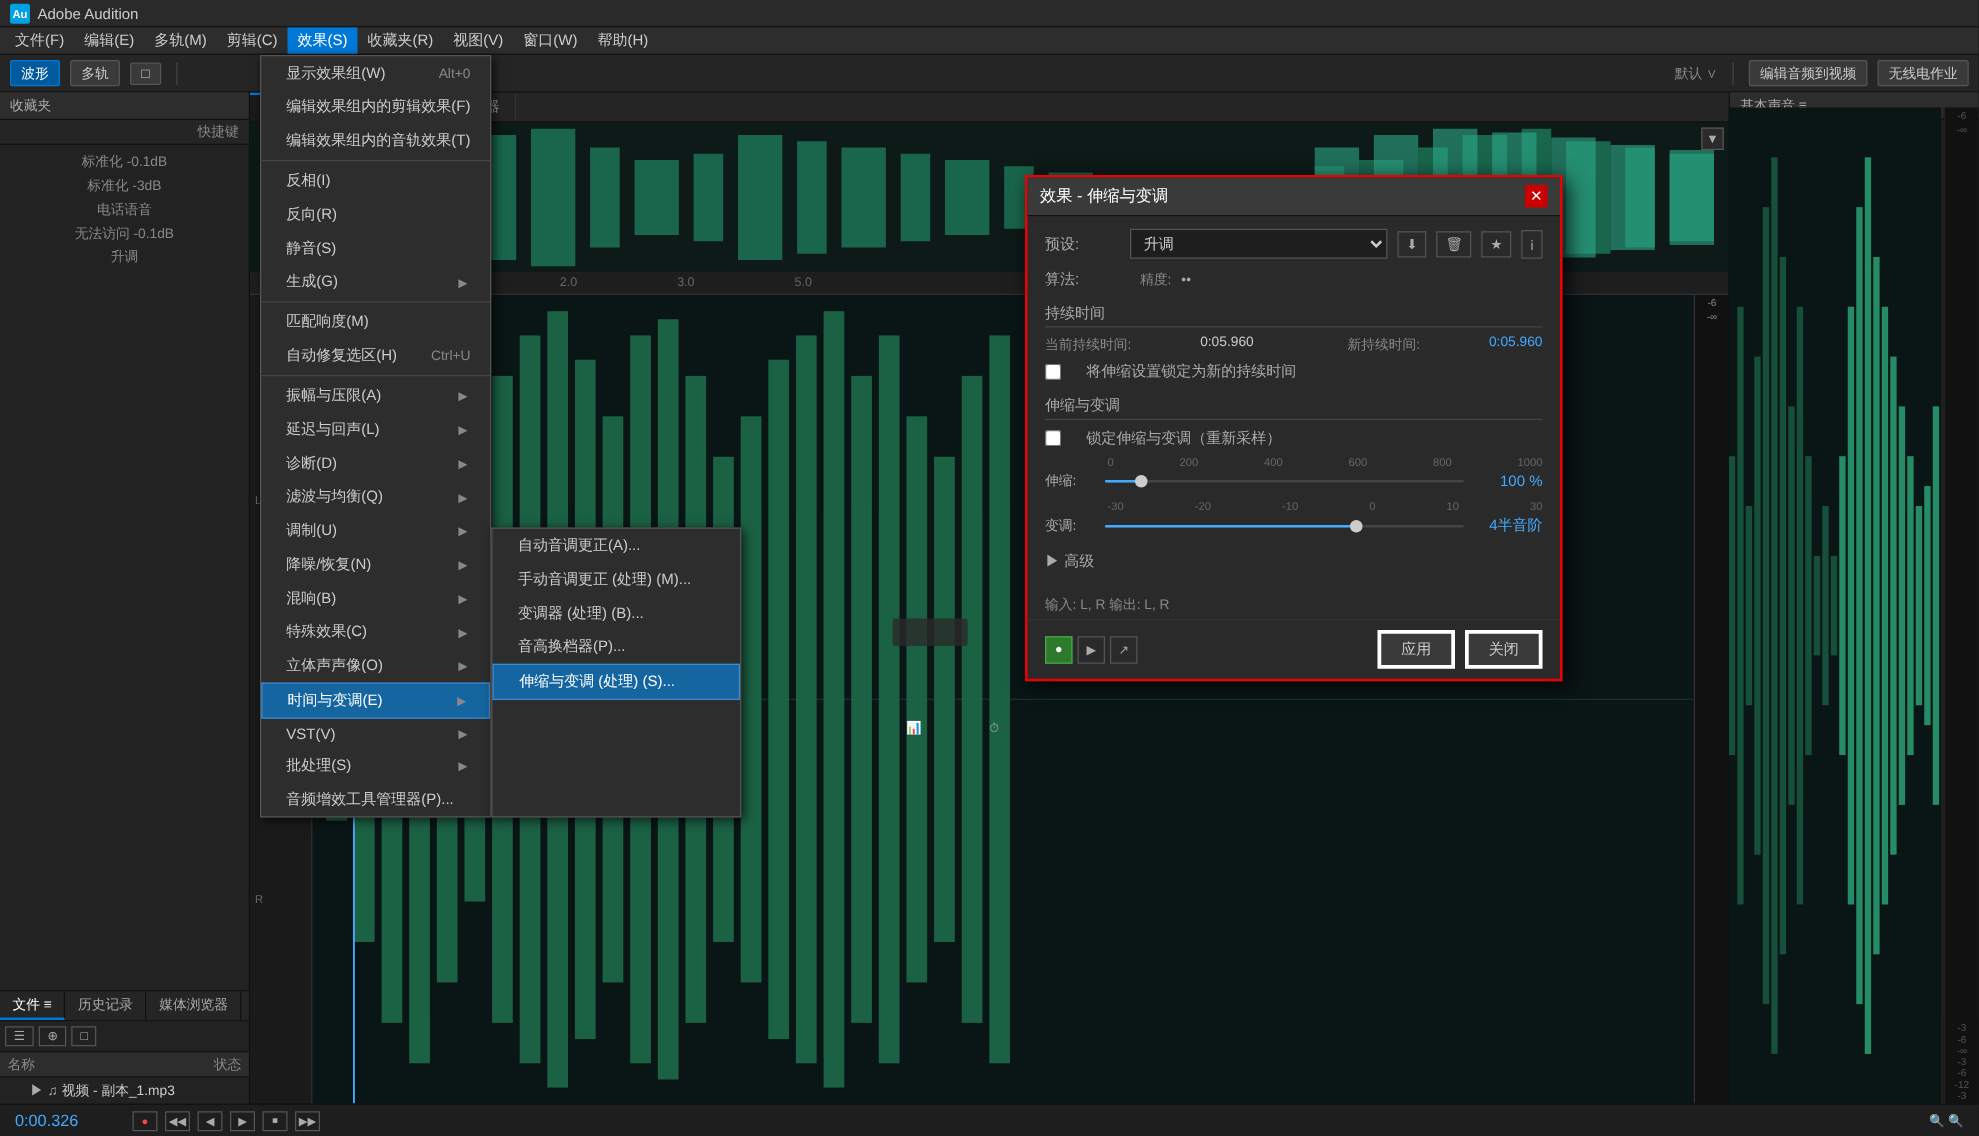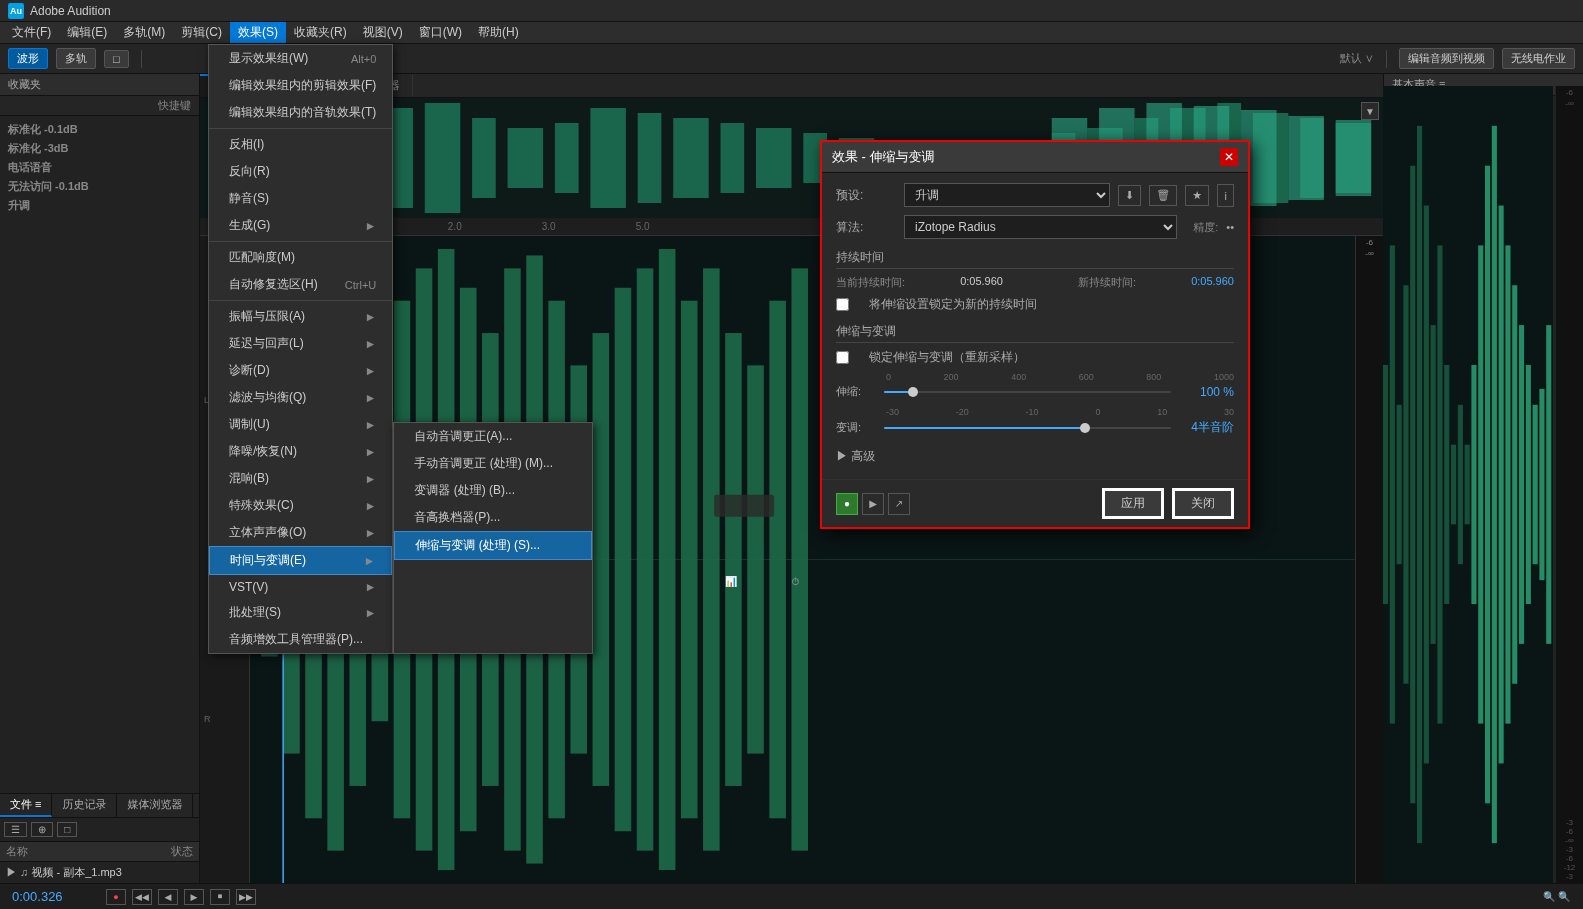--- a/index.html
+++ b/index.html
@@ -113,11 +113,10 @@
     .panel-content { padding: 4px; flex: 1; overflow: hidden; }
     .panel-row {
       display: flex;
-      justify-content: flex-start;
+      justify-content: center;
       padding: 2px 4px;
       font-size: 11px;
       color: #aaa;
-      font-weight: bold;
     }
     .panel-row .label { color: #888; }
 

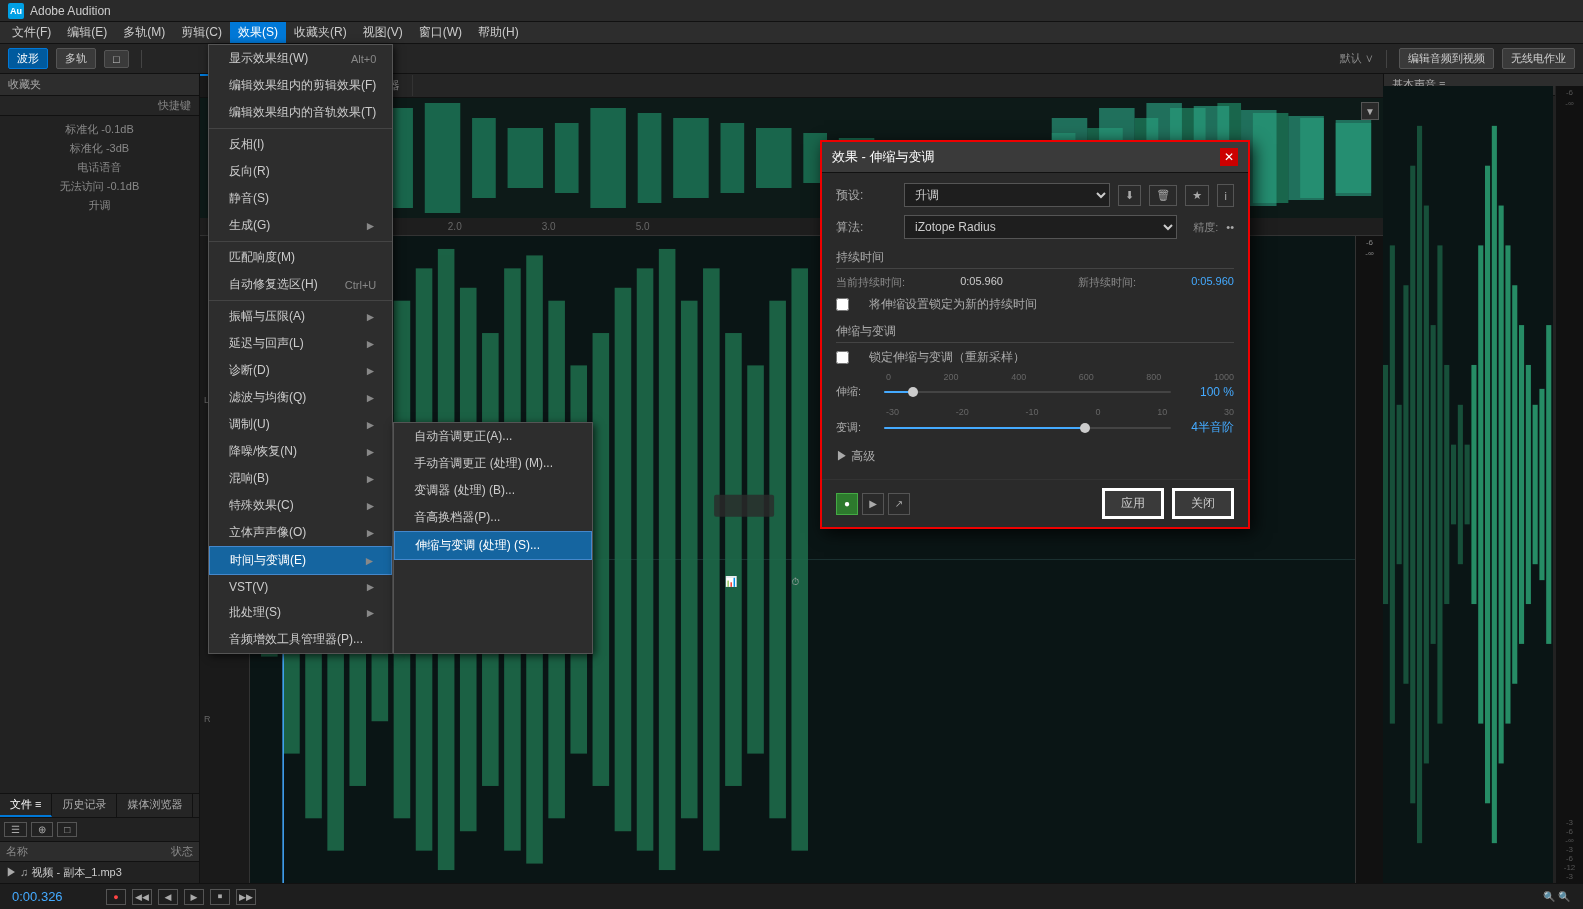--- a/index.html
+++ b/index.html
@@ -803,9 +803,6 @@
 
     <div class="dialog-row">
       <span class="dialog-label">算法:</span>
-      <select class="dialog-select">
-        <option>iZotope Radius</option>
-      </select>
       <span style="margin-left:8px;font-size:11px;color:#888;">精度:</span>
       <span style="color:#aaa;font-size:11px;">••</span>
     </div>

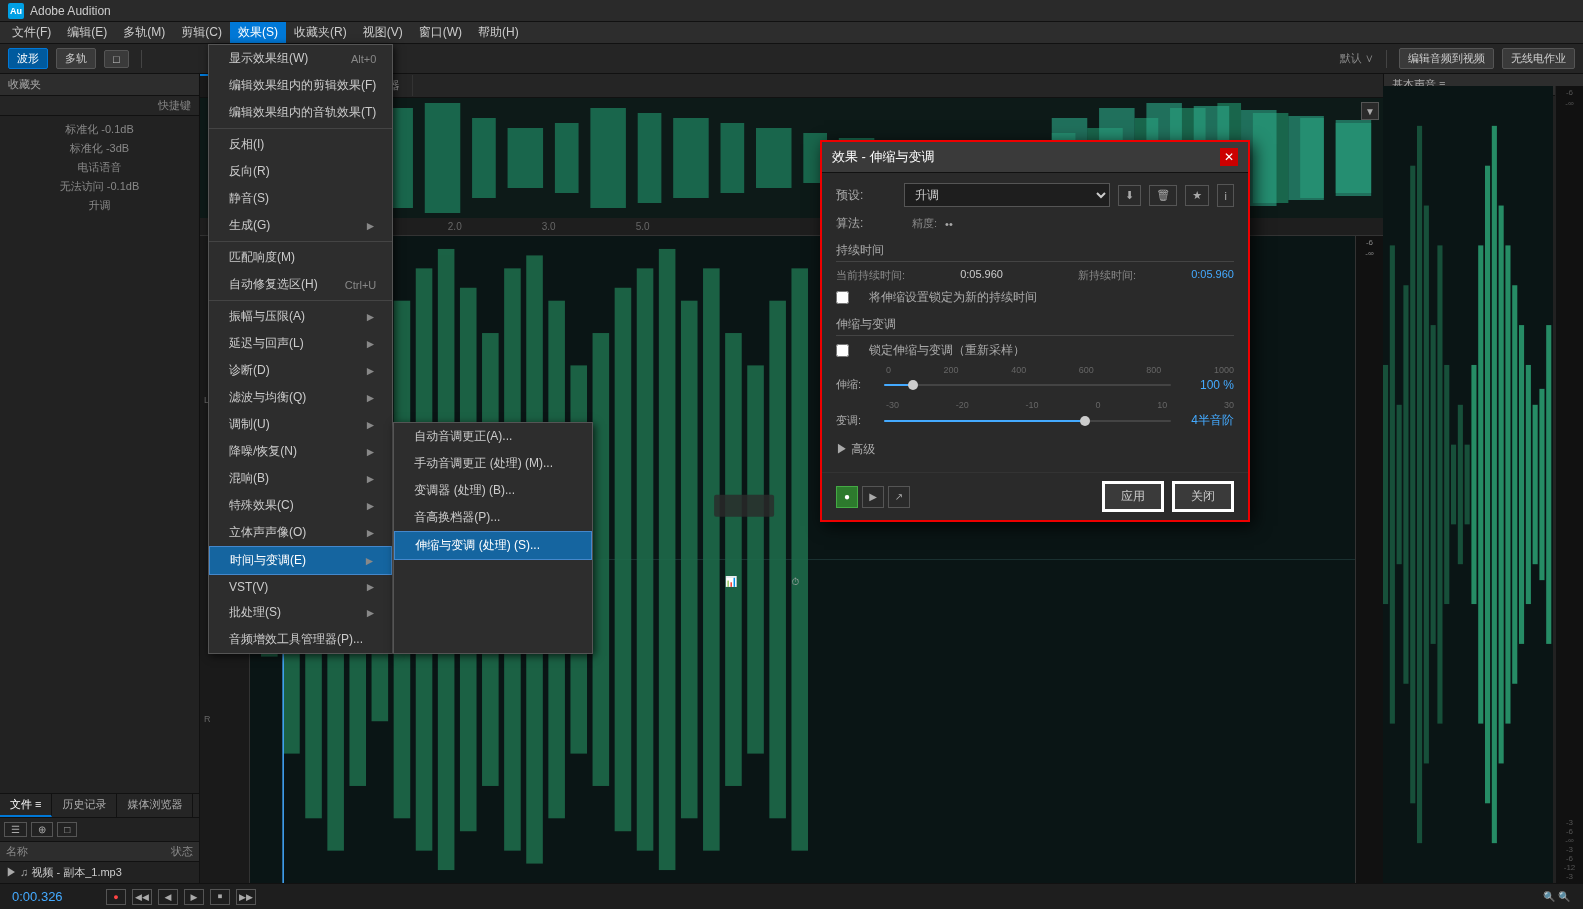--- a/index.html
+++ b/index.html
@@ -870,6 +870,7 @@
 
   </div>
 
+  <div class="dialog-io">输入: L, R  输出: L, R</div>
 
   <div class="dialog-footer">
 

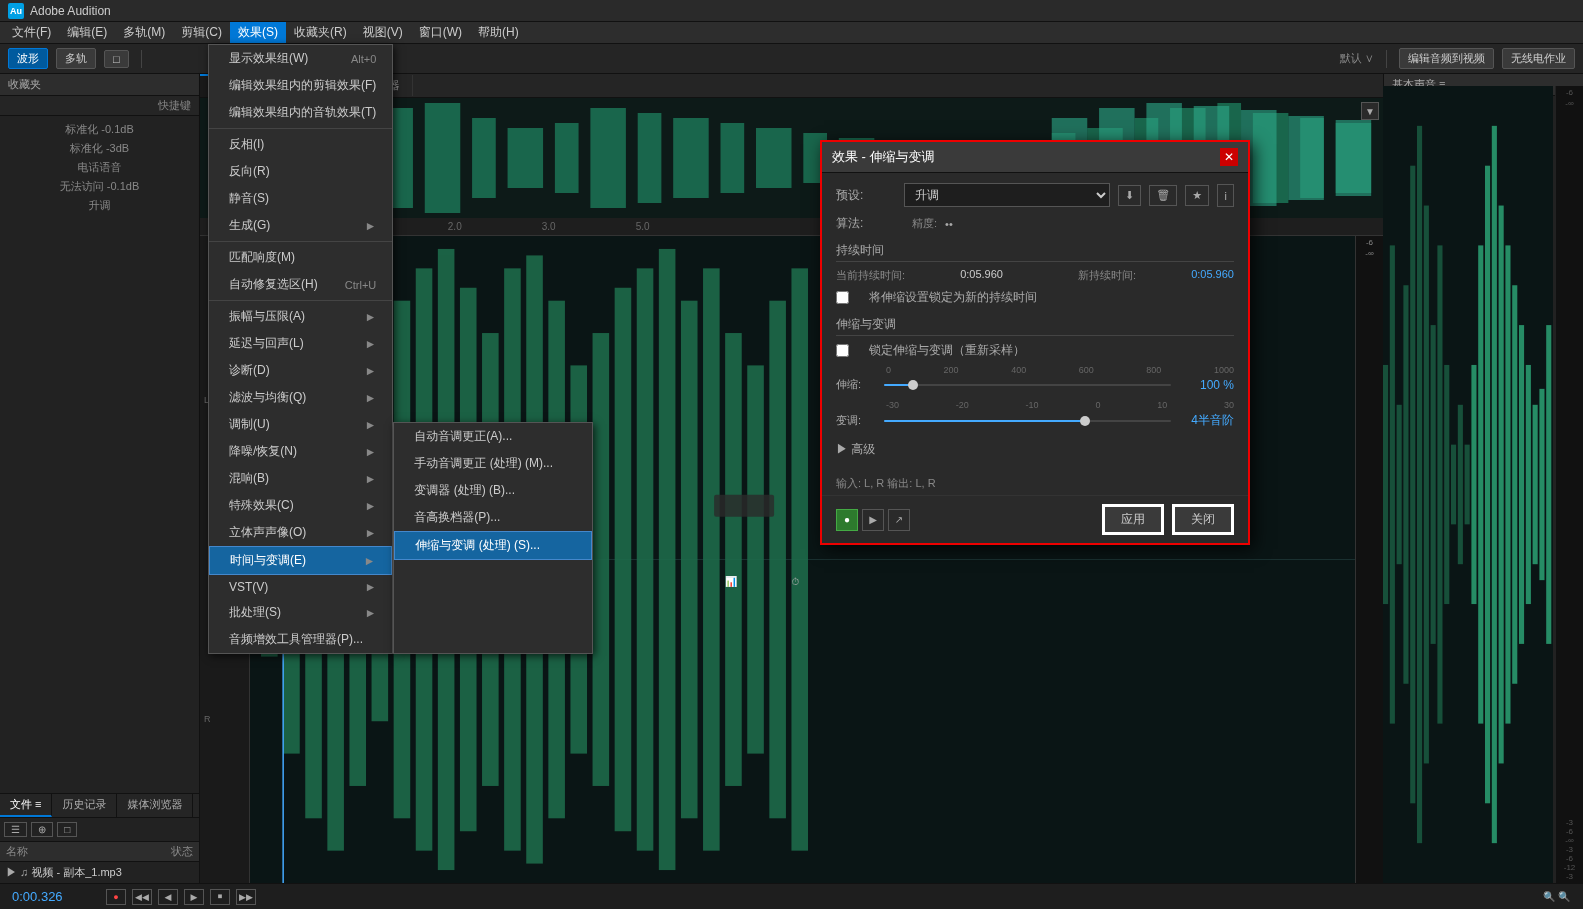--- a/index.html
+++ b/index.html
@@ -148,6 +148,7 @@
       font-size: 11px;
       color: #ccc;
       cursor: pointer;
+      margin-left: 18px;
     }
 
     

